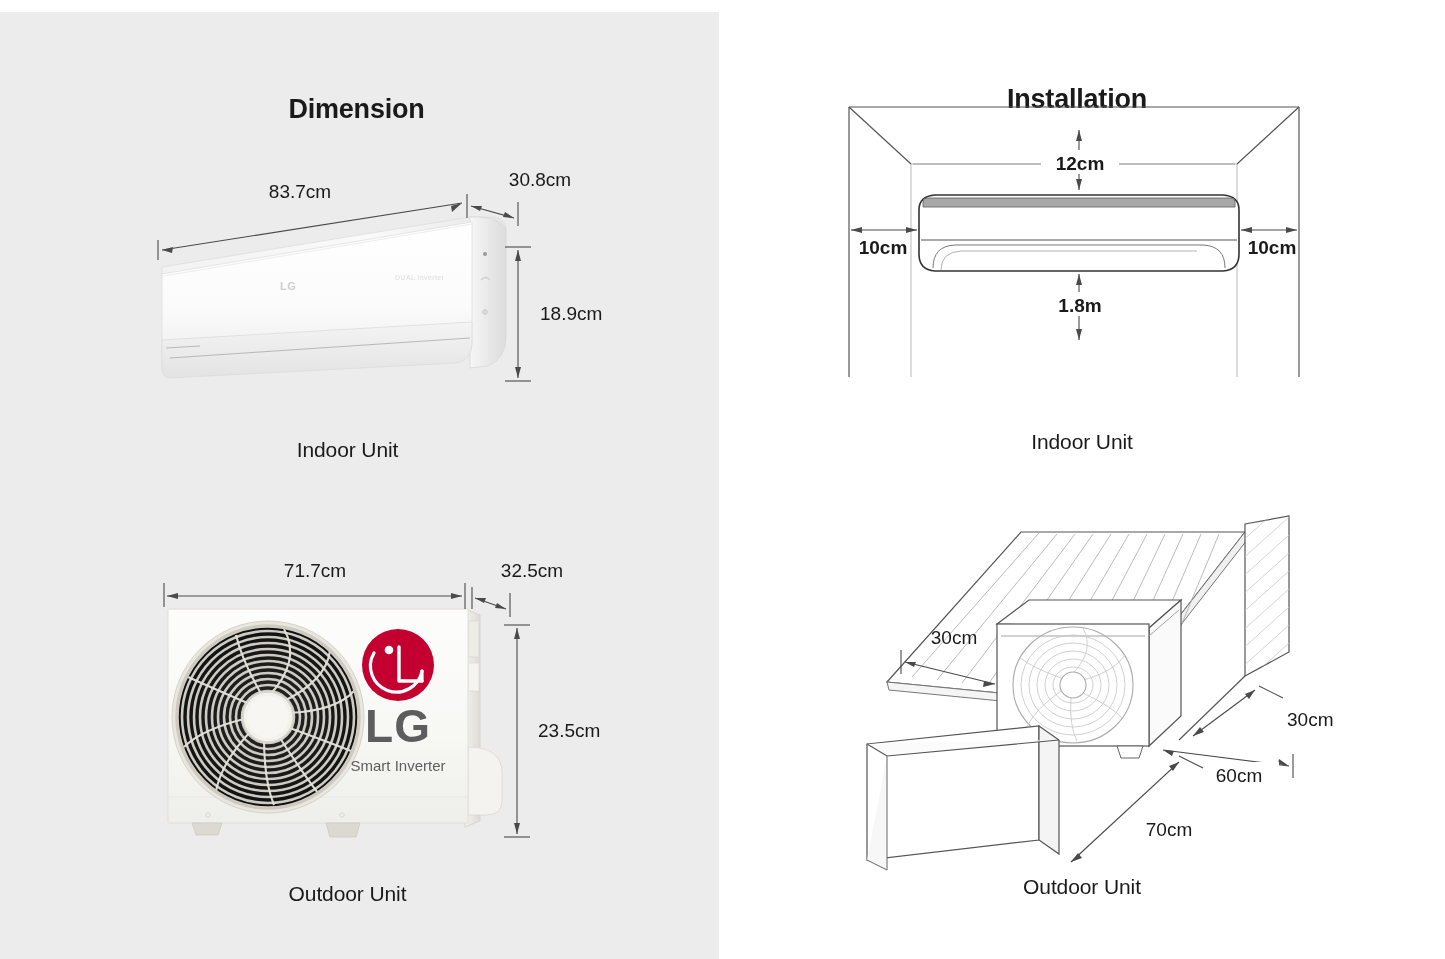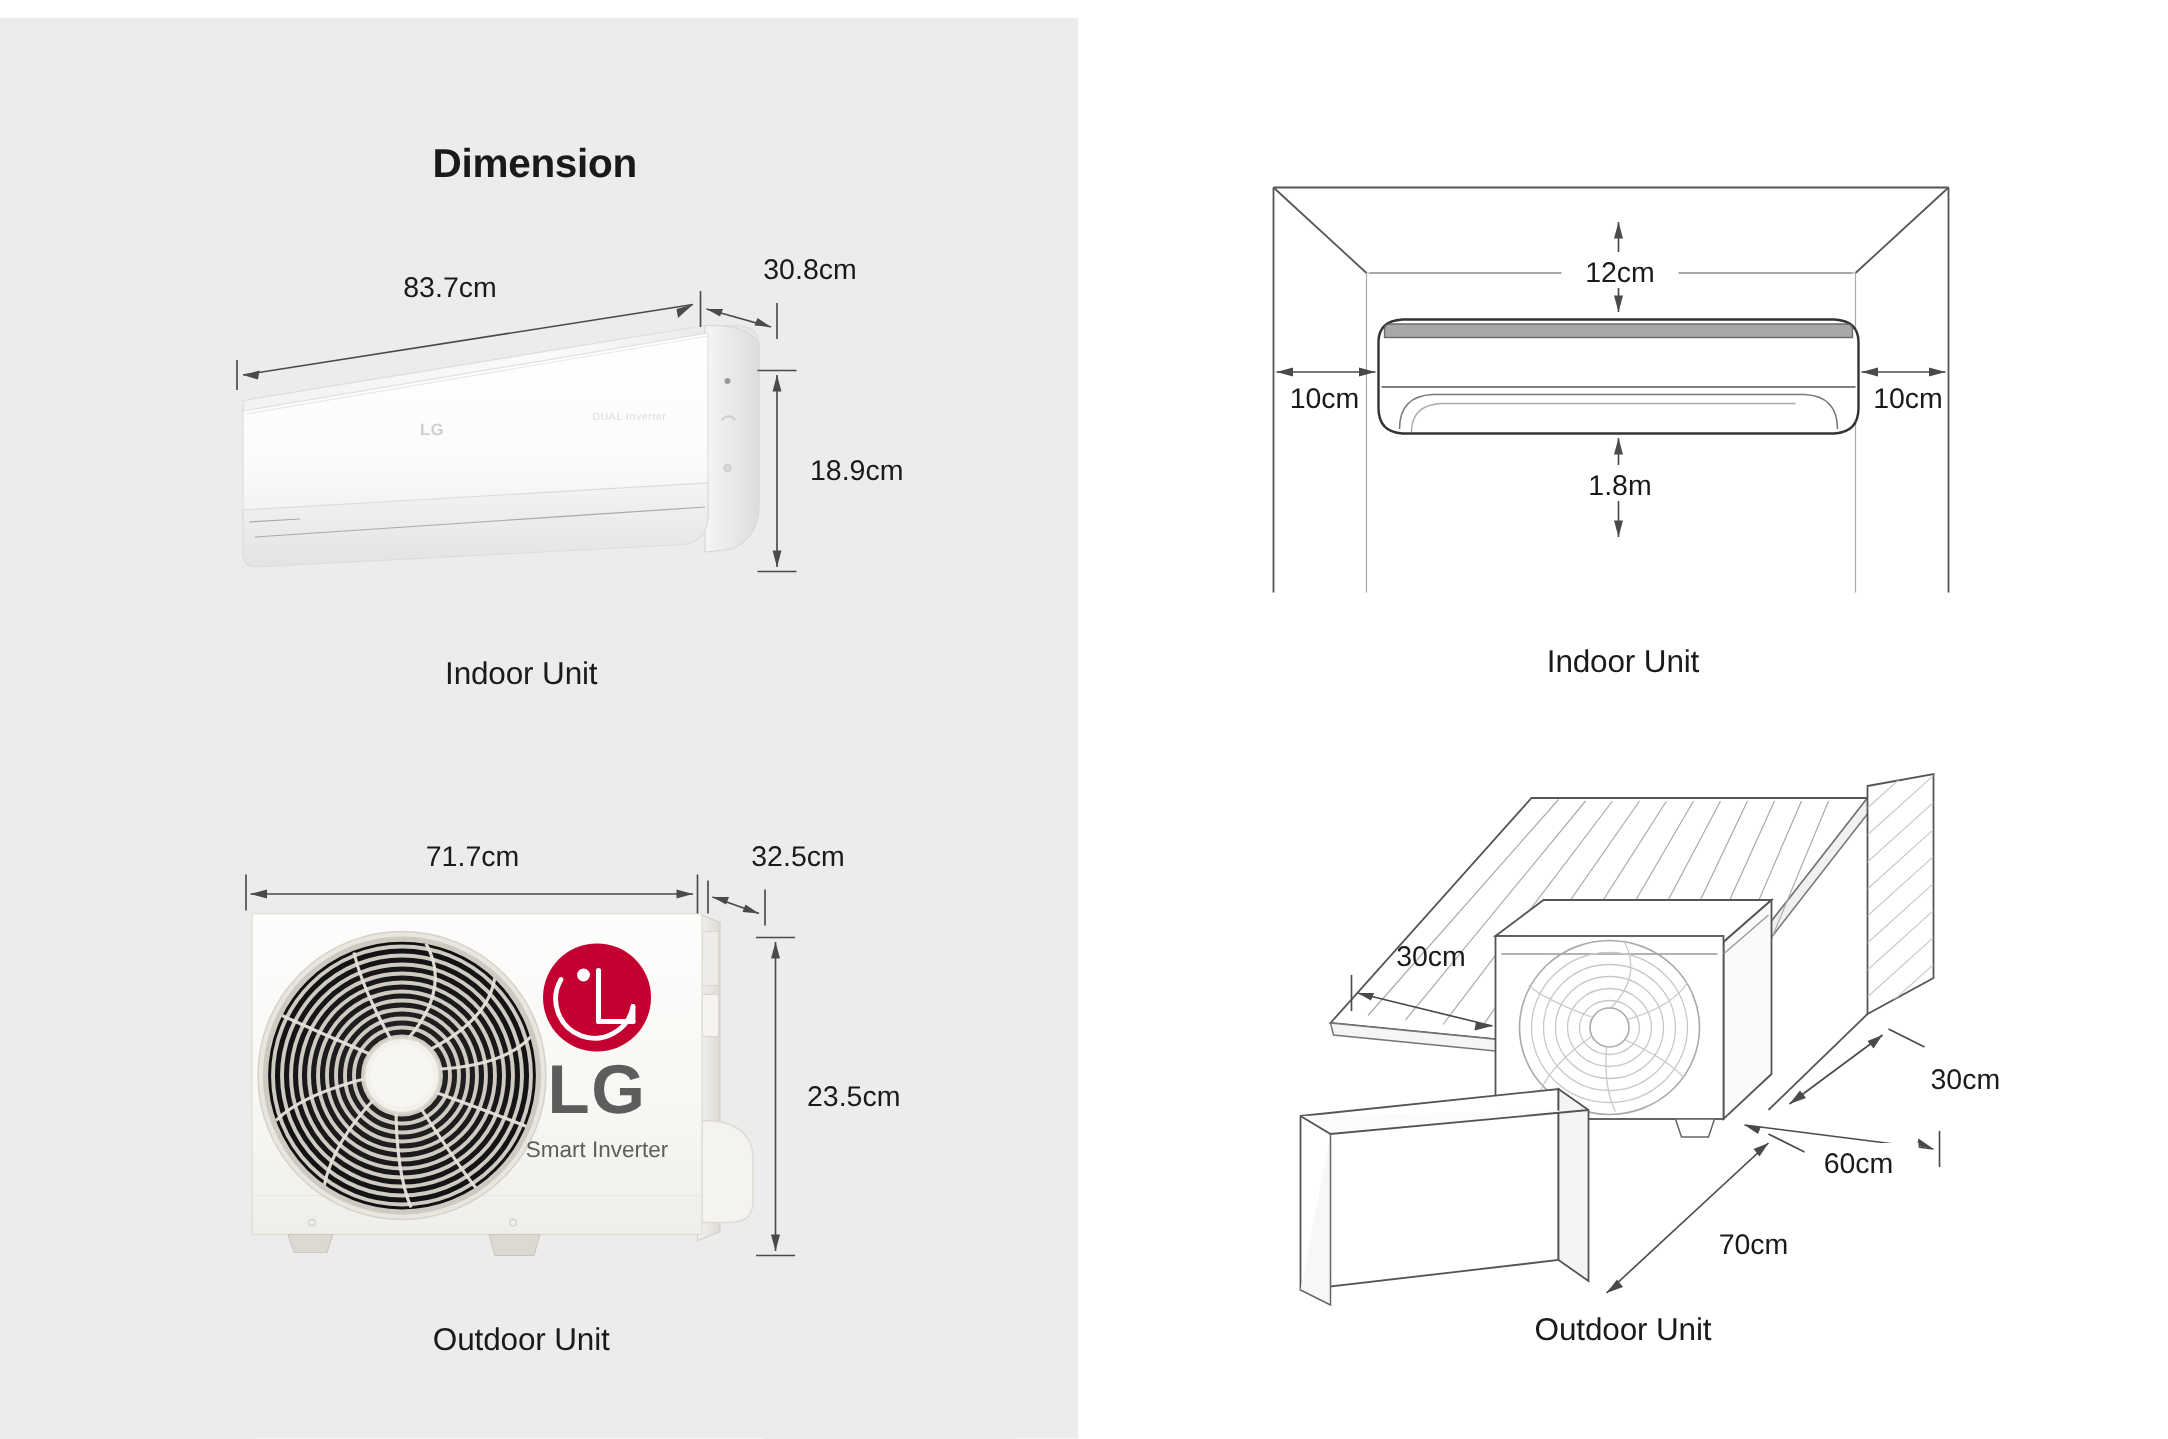--- a/index.html
+++ b/index.html
@@ -265,6 +265,7 @@
 
   <div class="panel-right">
 
+    <div class="panel-title right-t">Installation</div>
 
     <div class="abs" style="left:110px; top:110px; width:510px; height:290px;">
       <svg width="510" height="290" viewBox="0 0 510 290">

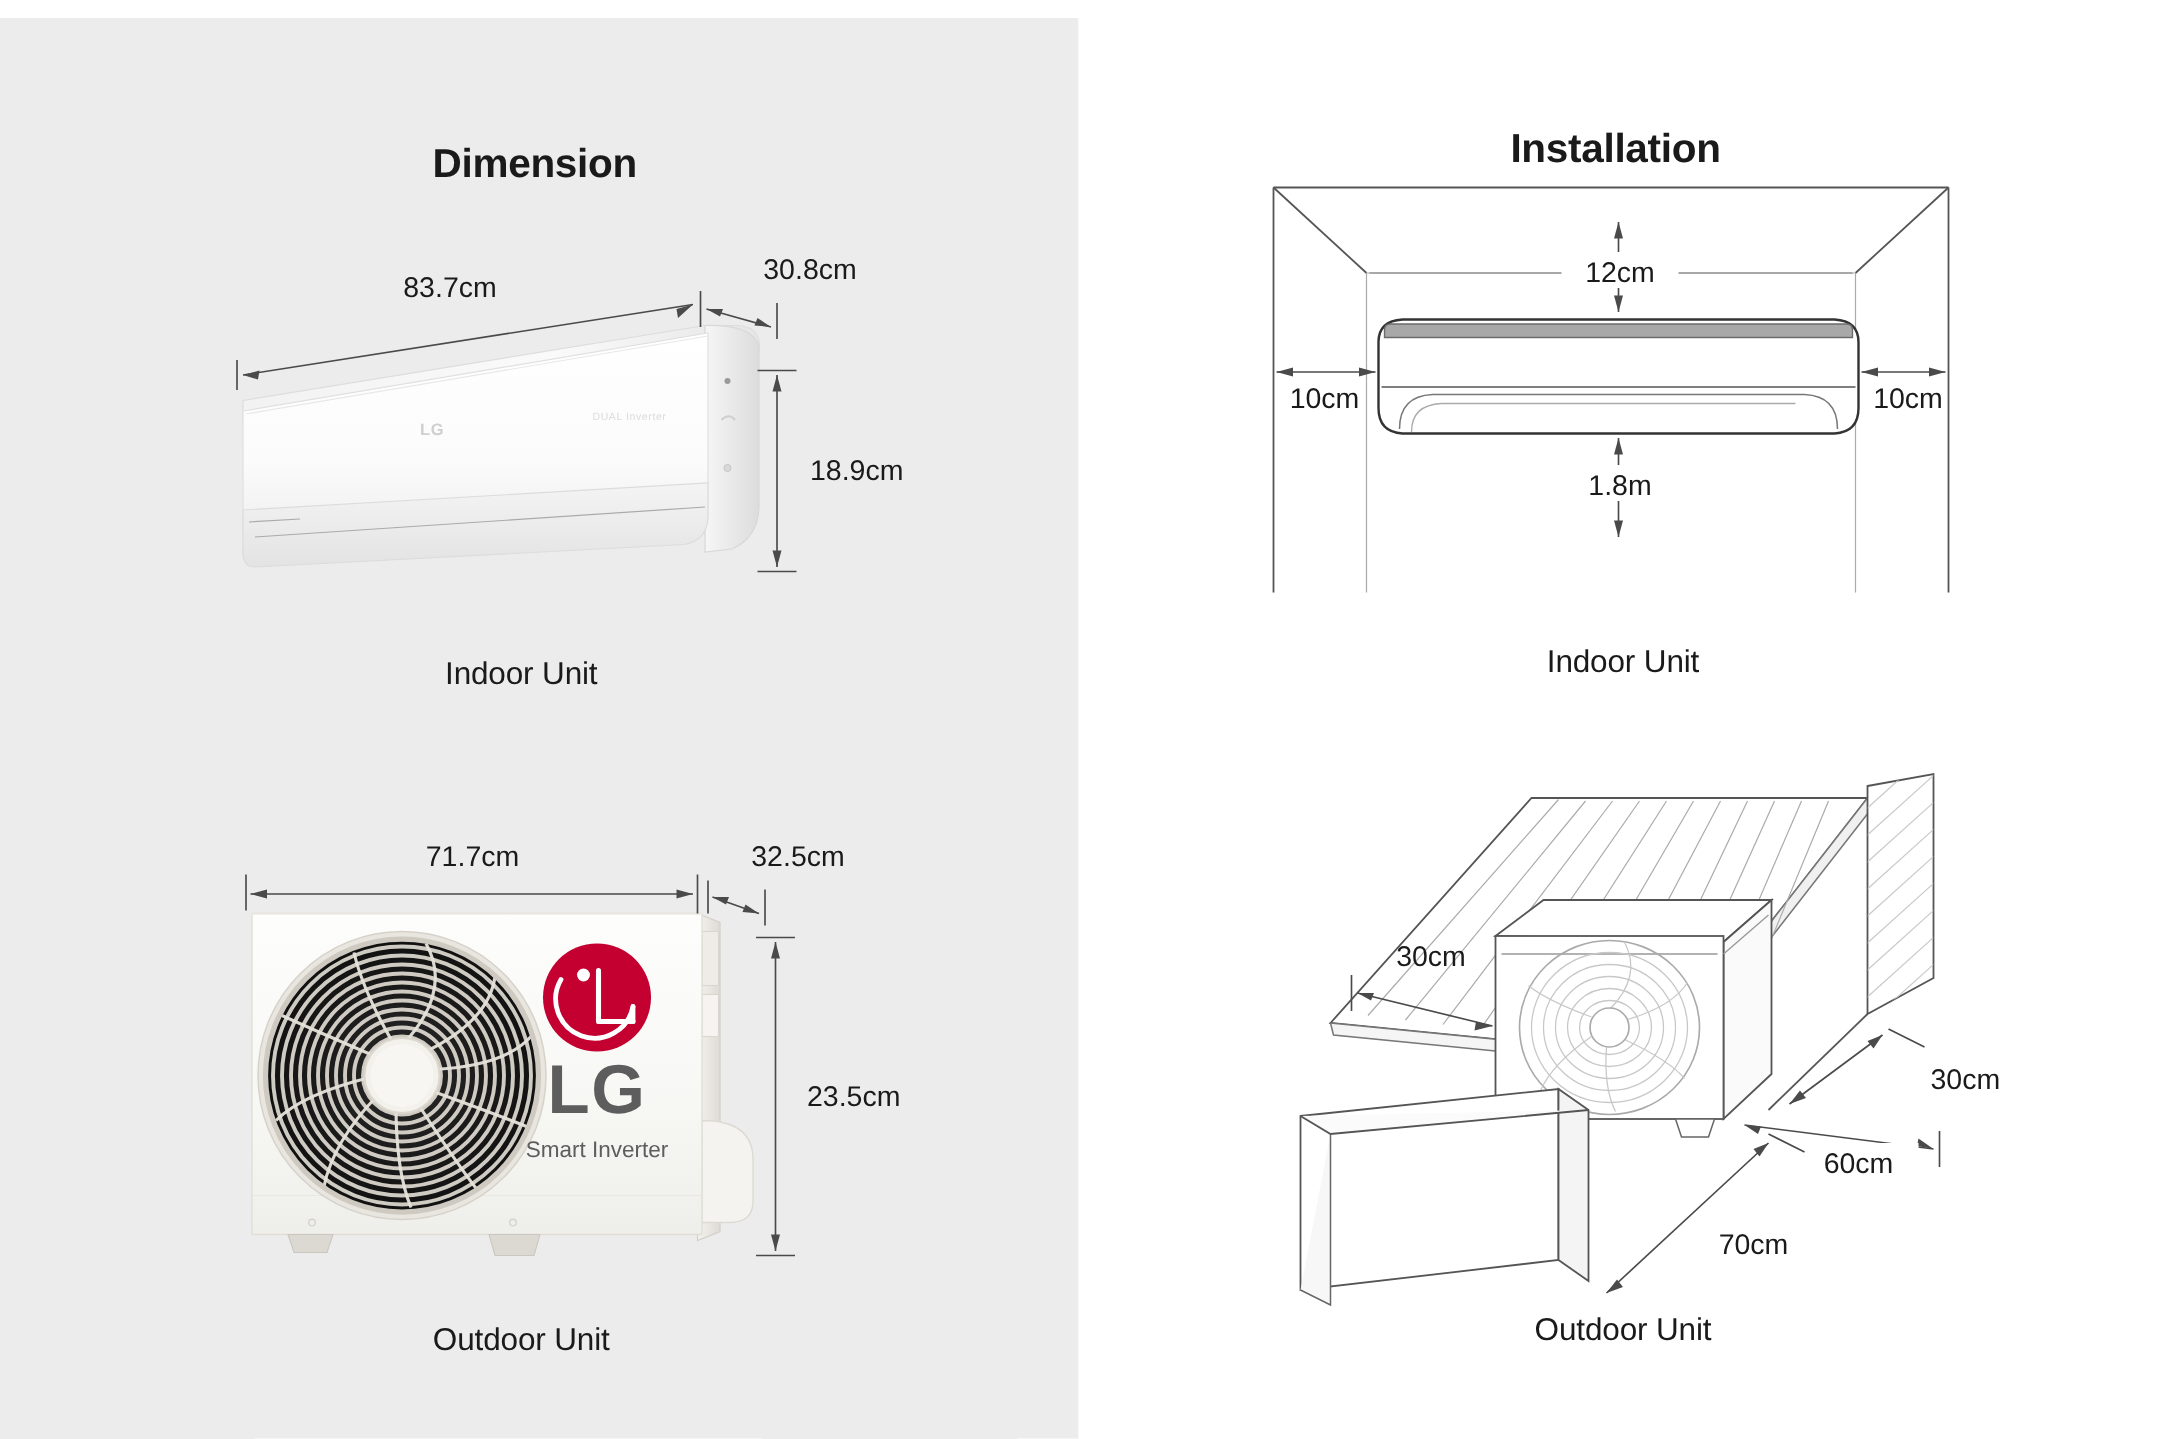--- a/index.html
+++ b/index.html
@@ -267,7 +267,7 @@
 
     <div class="panel-title right-t">Installation</div>
 
-    <div class="abs" style="left:110px; top:110px; width:510px; height:290px;">
+    <div class="abs" style="left:110px; top:92px; width:510px; height:290px;font-weight:bold;">
       <svg width="510" height="290" viewBox="0 0 510 290">
 
         <g>

